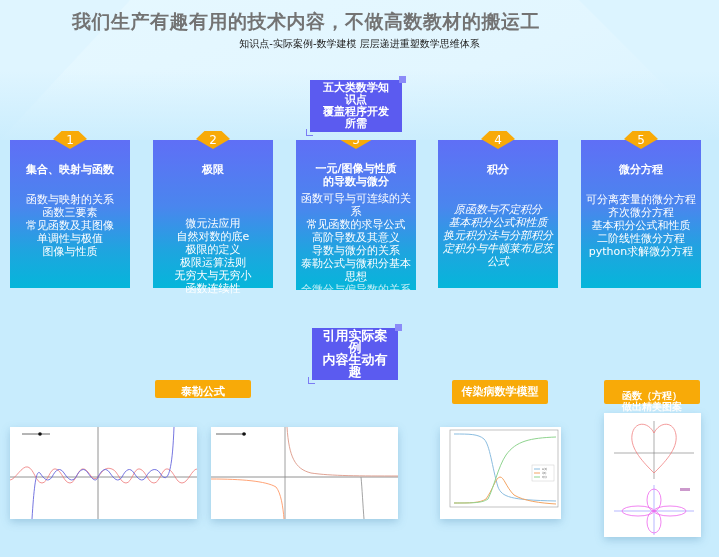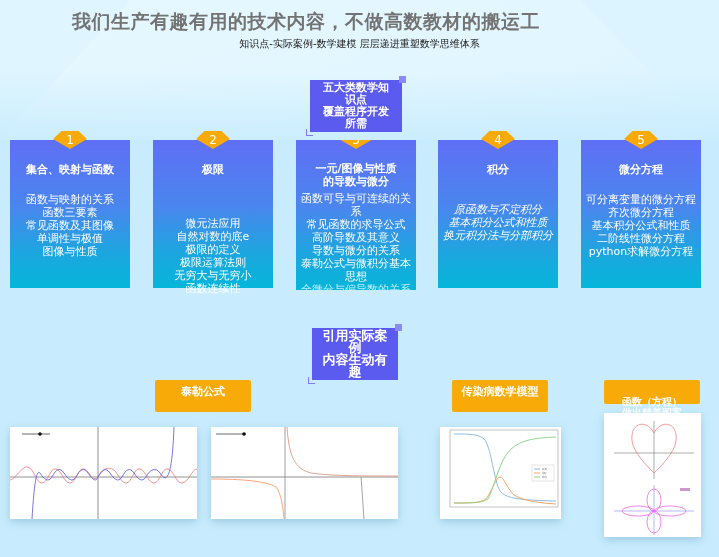--- a/index.html
+++ b/index.html
@@ -127,6 +127,7 @@
     <div>原函数与不定积分</div>
     <div>基本积分公式和性质</div>
     <div>换元积分法与分部积分</div>
+    <div>定积分与牛顿莱布尼茨公式</div>
   </div>
 </div>
 

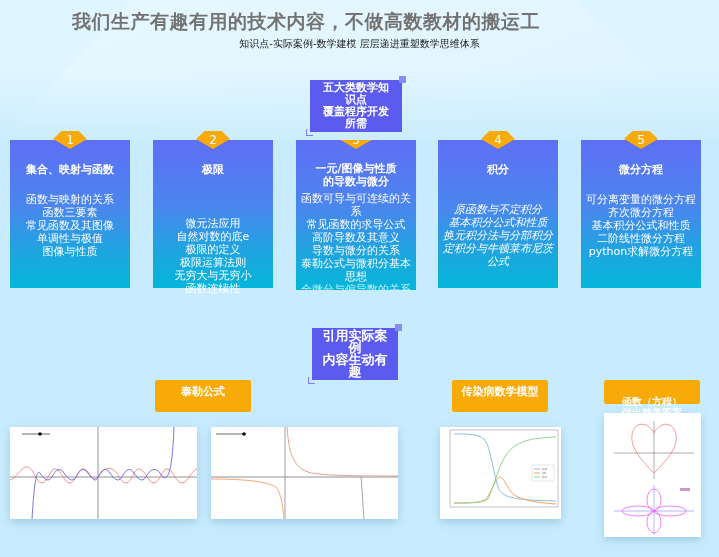--- a/index.html
+++ b/index.html
@@ -150,7 +150,7 @@
   <div>内容生动有趣</div>
 </div>
 
-<div class="obtn" style="left:155px; top:380px; width:96px; height:32px; line-height:24px;">泰勒公式</div>
+<div class="obtn" style="left:155px; top:380px; width:96px; height:18px; line-height:24px;">泰勒公式</div>
 <div class="obtn" style="left:452px; top:380px; width:96px; height:32px; line-height:24px;">传染病数学模型</div>
 <div class="obtn" style="left:604px; top:380px; width:96px; height:24px; font-size:10px; line-height:11px; padding-top:16px;">
   <div>函数（方程）</div>

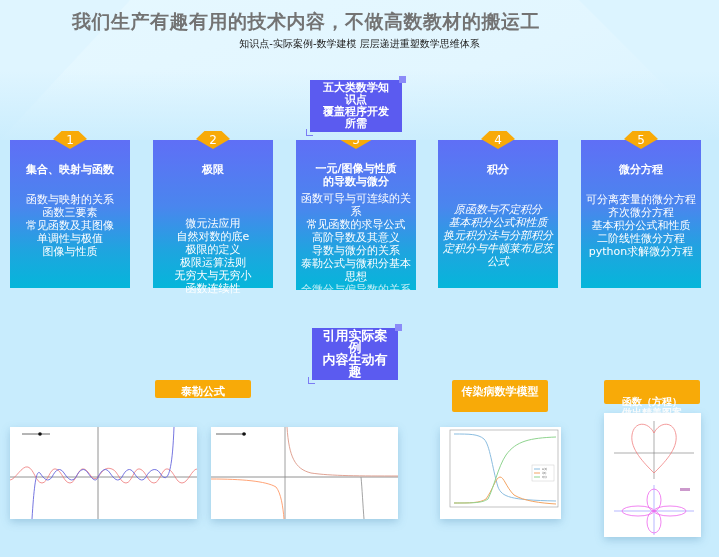--- a/index.html
+++ b/index.html
@@ -151,7 +151,7 @@
 </div>
 
 <div class="obtn" style="left:155px; top:380px; width:96px; height:18px; line-height:24px;">泰勒公式</div>
-<div class="obtn" style="left:452px; top:380px; width:96px; height:32px; line-height:24px;">传染病数学模型</div>
+<div class="obtn" style="left:452px; top:380px; width:96px; height:24px; line-height:24px;">传染病数学模型</div>
 <div class="obtn" style="left:604px; top:380px; width:96px; height:24px; font-size:10px; line-height:11px; padding-top:16px;">
   <div>函数（方程）</div>
   <div>做出精美图案</div>

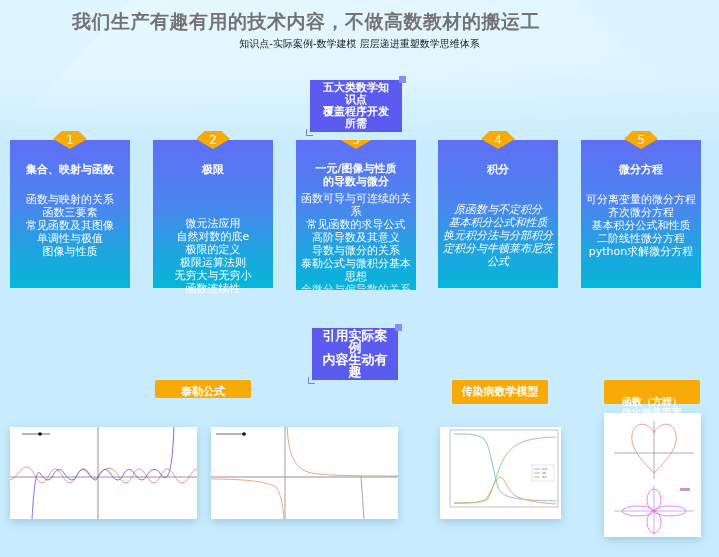--- a/index.html
+++ b/index.html
@@ -152,7 +152,7 @@
 
 <div class="obtn" style="left:155px; top:380px; width:96px; height:18px; line-height:24px;">泰勒公式</div>
 <div class="obtn" style="left:452px; top:380px; width:96px; height:24px; line-height:24px;">传染病数学模型</div>
-<div class="obtn" style="left:604px; top:380px; width:96px; height:24px; font-size:10px; line-height:11px; padding-top:16px;">
+<div class="obtn" style="left:604px; top:380px; width:96px; height:24px; font-size:10px; line-height:11px; padding-top:10px;">
   <div>函数（方程）</div>
   <div>做出精美图案</div>
 </div>

